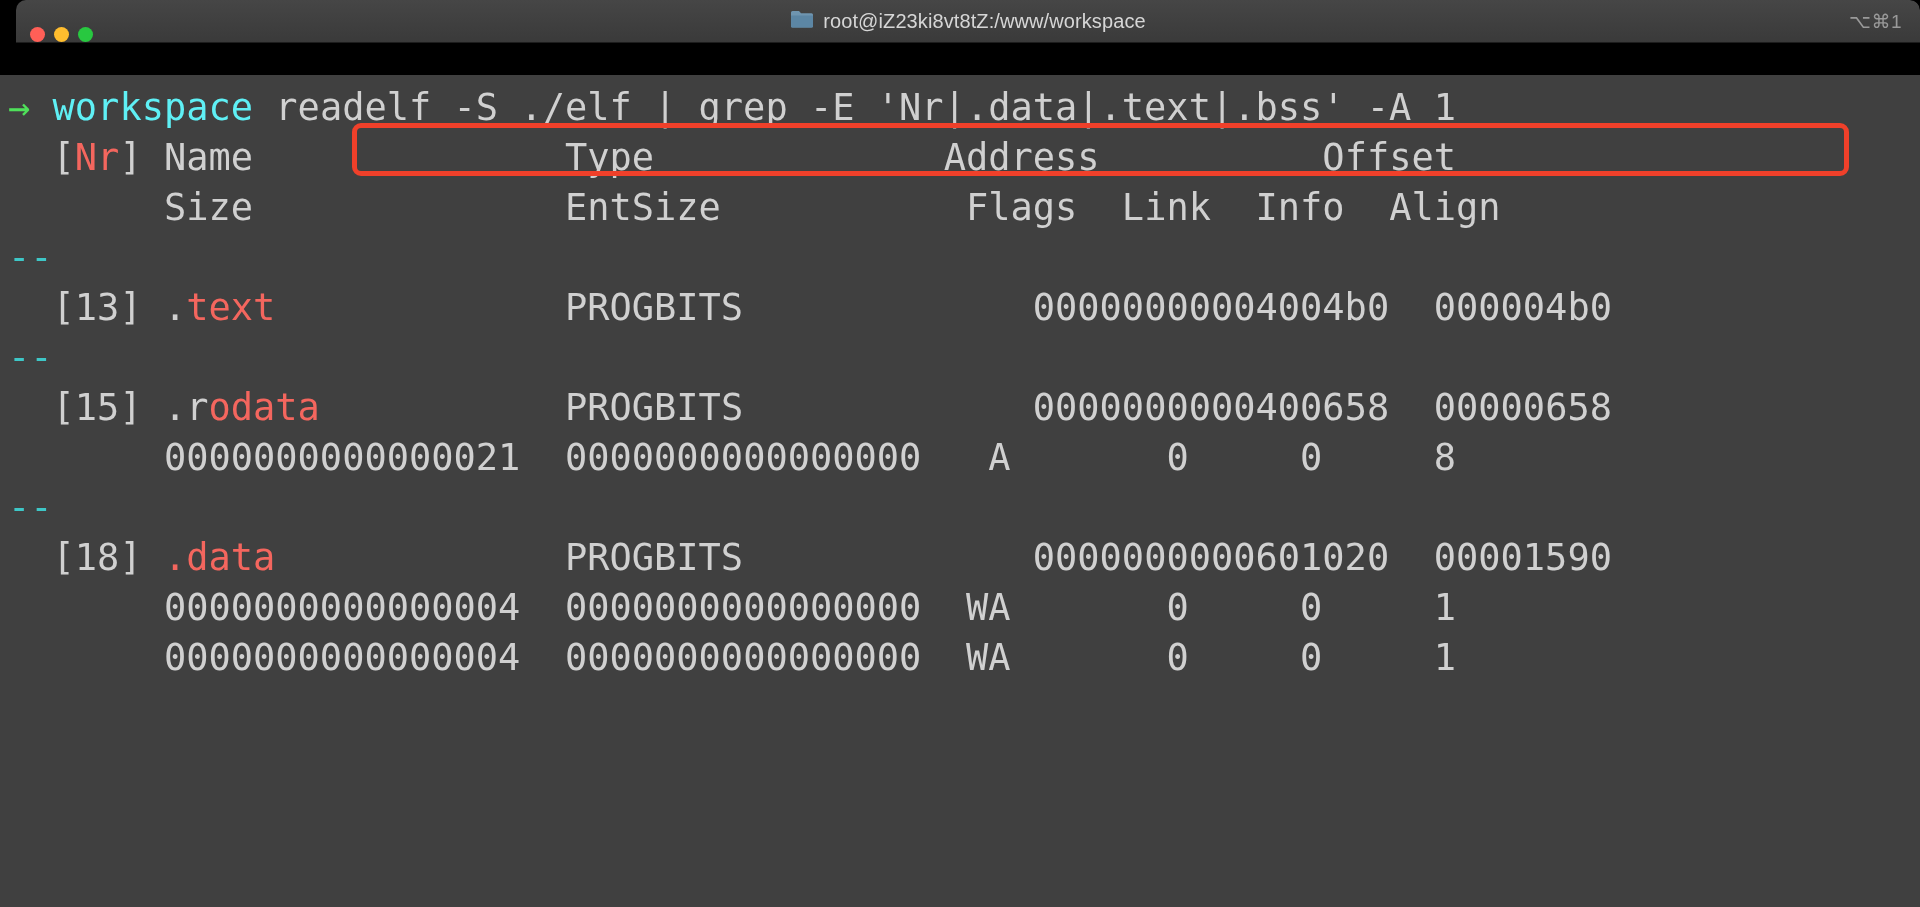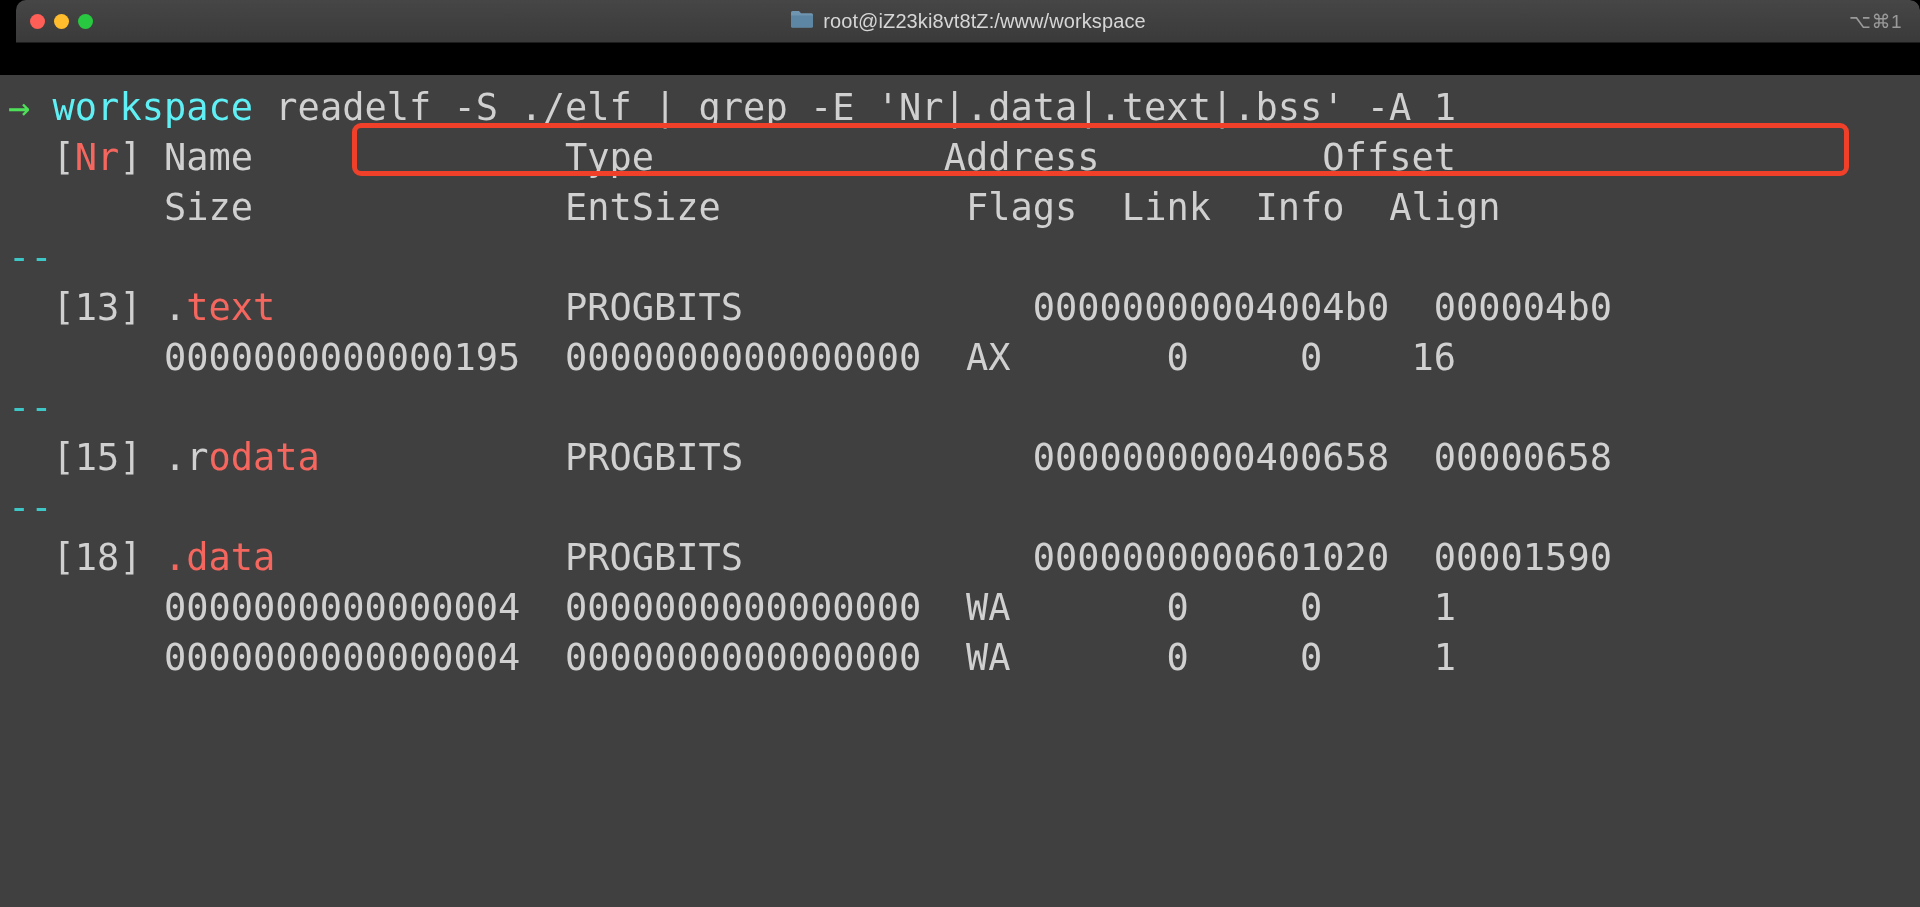--- a/index.html
+++ b/index.html
@@ -31,7 +31,7 @@
     background: linear-gradient(#464646, #3a3a3a);
     border-bottom: 1px solid #1d1d1d;
     display: flex;
-    align-items: center;
+    align-items: flex-end;
     border-radius: 10px 10px 0 0;
     margin-left: 16px;
   }

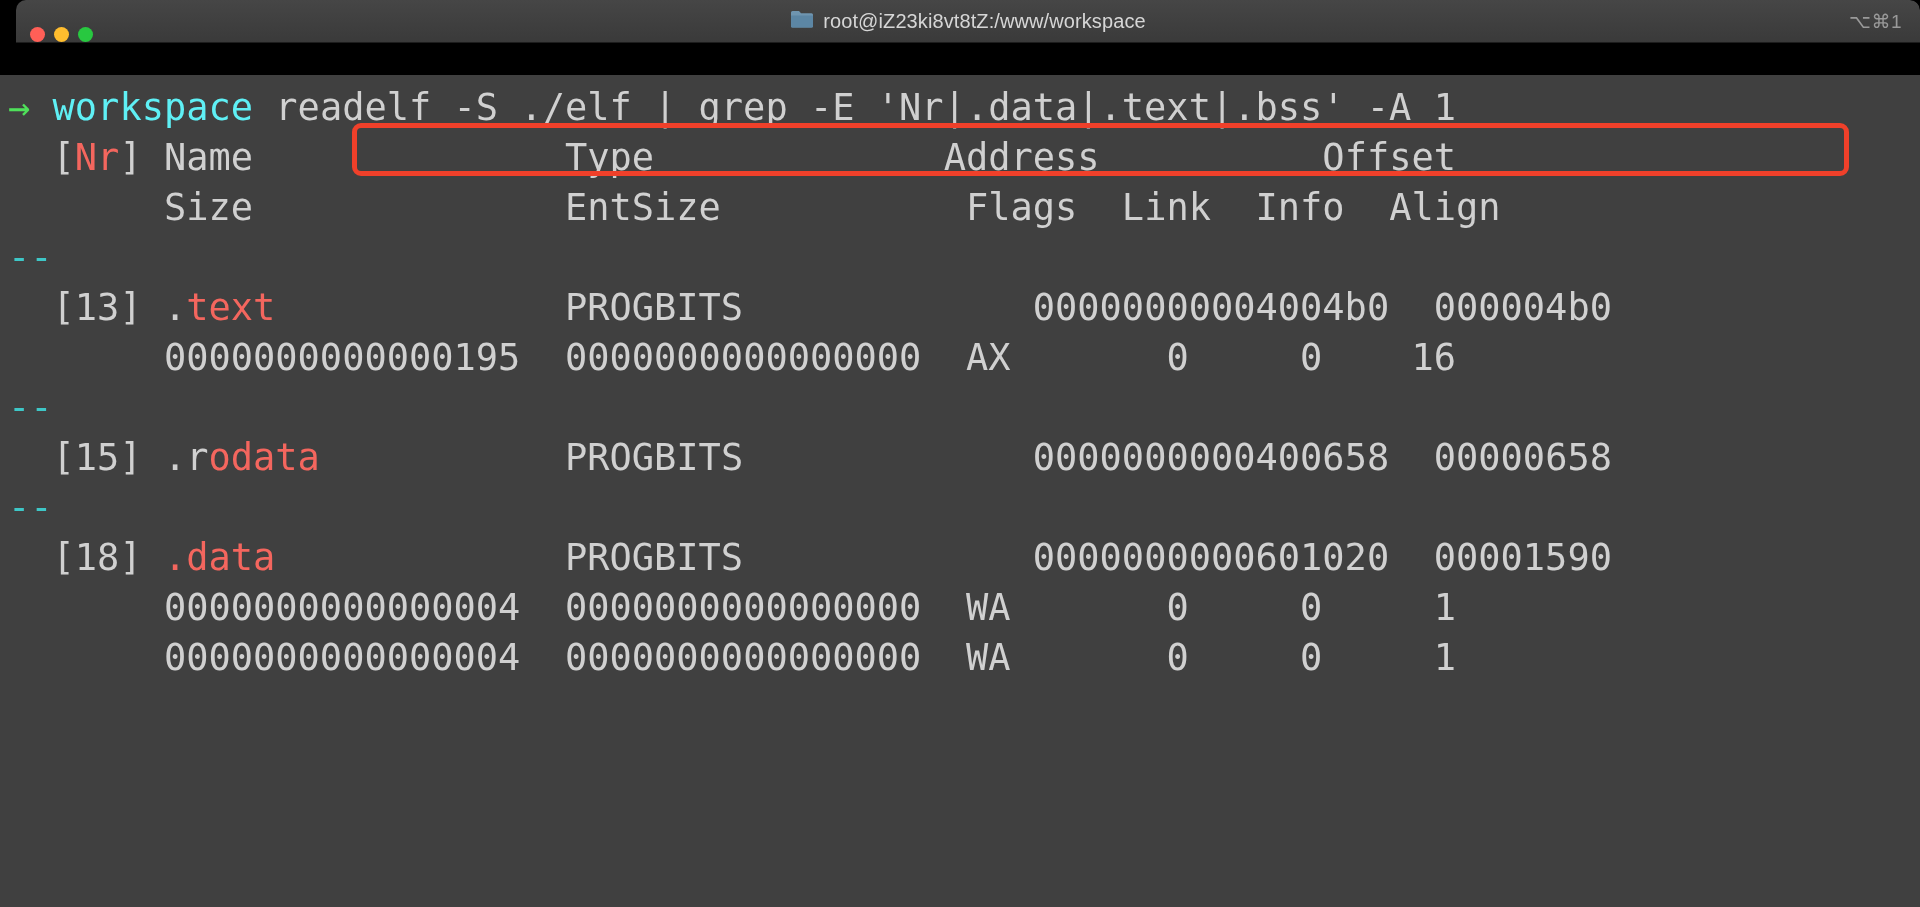--- a/index.html
+++ b/index.html
@@ -157,7 +157,6 @@
     <div id="sections-host">
         <div class="line"><span class="sep">--</span></div>
         <div class="line"><span class="plain">  </span><span class="plain">[13]</span><span class="plain"> </span><span class="plain">.</span><span class="match">text</span><span class="plain">             </span><span class="plain">PROGBITS           </span><span class="plain">  </span><span class="plain">00000000004004b0</span><span class="plain">  </span><span class="plain">000004b0</span></div>
-        <div class="line"><span class="plain">       </span><span class="plain">0000000000000195</span><span class="plain">  </span><span class="plain">0000000000000000</span><span class="plain"> </span><span class="plain"> AX</span><span class="plain">       0</span><span class="plain">     0</span><span class="plain">    16</span></div>
         <div class="line"><span class="sep">--</span></div>
         <div class="line"><span class="plain">  </span><span class="plain">[15]</span><span class="plain"> </span><span class="plain">.r</span><span class="match">odata</span><span class="plain">           </span><span class="plain">PROGBITS           </span><span class="plain">  </span><span class="plain">0000000000400658</span><span class="plain">  </span><span class="plain">00000658</span></div>
         <div class="line"><span class="sep">--</span></div>

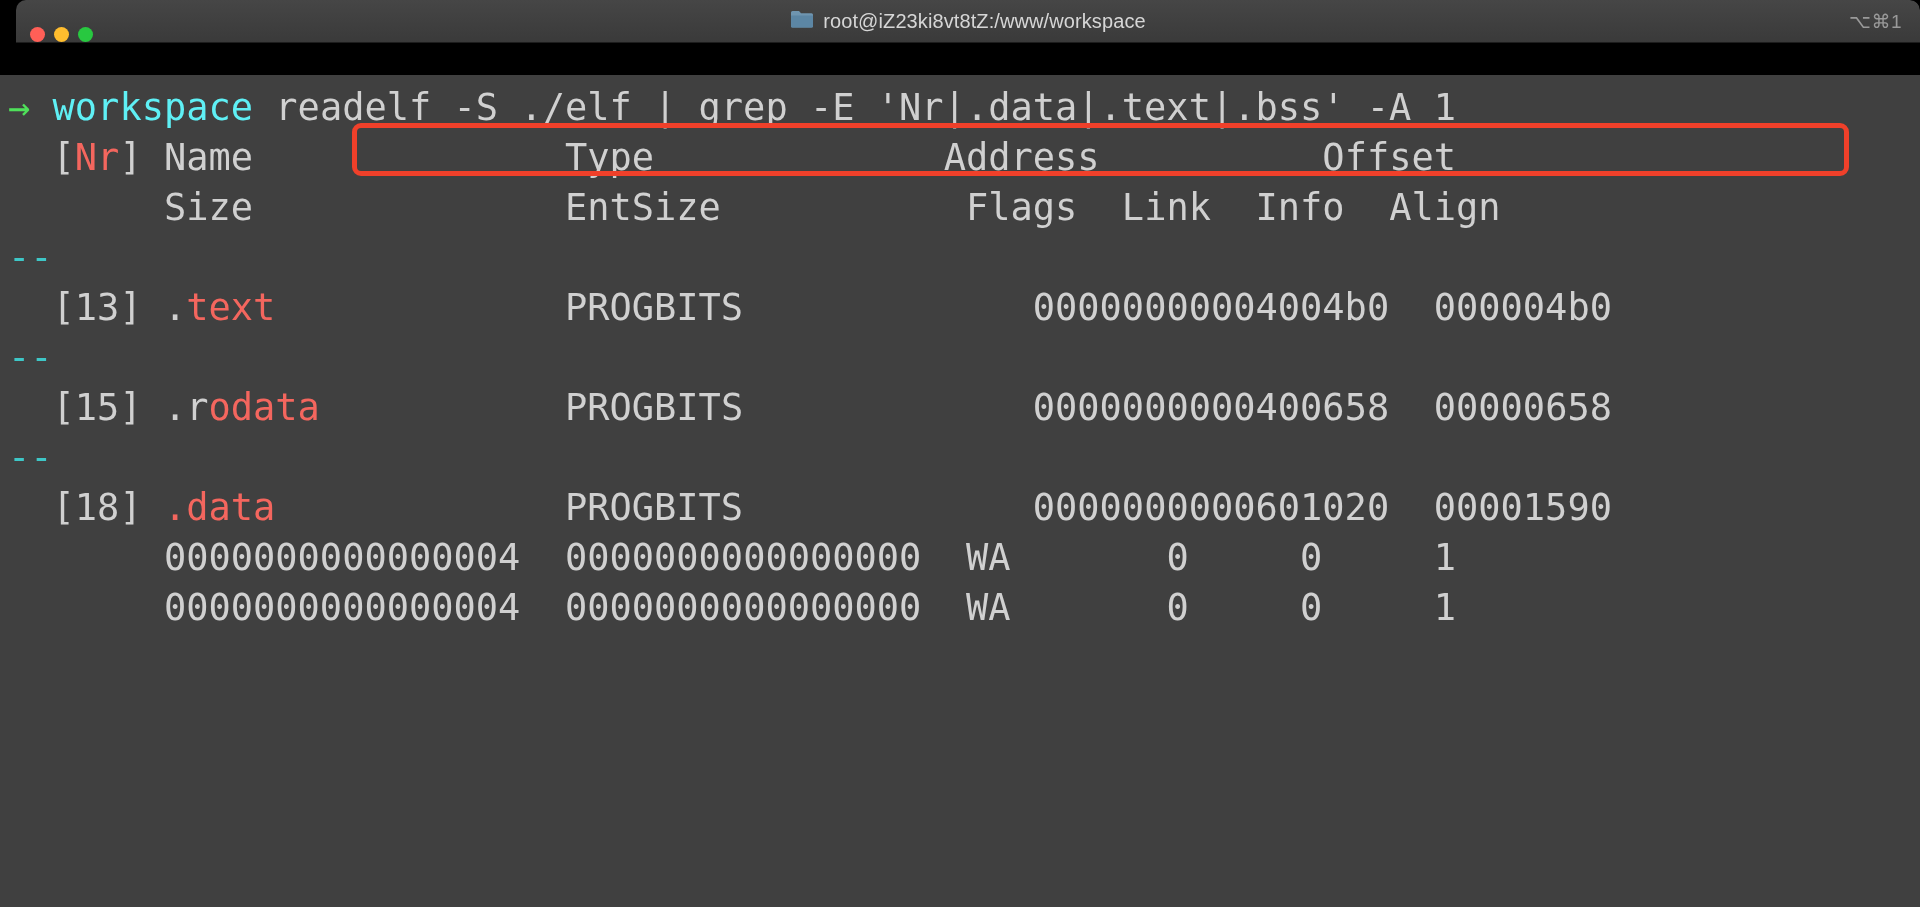--- a/index.html
+++ b/index.html
@@ -159,6 +159,7 @@
         <div class="line"><span class="plain">  </span><span class="plain">[13]</span><span class="plain"> </span><span class="plain">.</span><span class="match">text</span><span class="plain">             </span><span class="plain">PROGBITS           </span><span class="plain">  </span><span class="plain">00000000004004b0</span><span class="plain">  </span><span class="plain">000004b0</span></div>
         <div class="line"><span class="sep">--</span></div>
         <div class="line"><span class="plain">  </span><span class="plain">[15]</span><span class="plain"> </span><span class="plain">.r</span><span class="match">odata</span><span class="plain">           </span><span class="plain">PROGBITS           </span><span class="plain">  </span><span class="plain">0000000000400658</span><span class="plain">  </span><span class="plain">00000658</span></div>
+        <div class="line"><span class="plain">       </span><span class="plain">0000000000000021</span><span class="plain">  </span><span class="plain">0000000000000000</span><span class="plain"> </span><span class="plain">  A</span><span class="plain">       0</span><span class="plain">     0</span><span class="plain">     8</span></div>
         <div class="line"><span class="sep">--</span></div>
         <div class="line"><span class="plain">  </span><span class="plain">[18]</span><span class="plain"> </span><span class="match">.data</span><span class="plain">             </span><span class="plain">PROGBITS           </span><span class="plain">  </span><span class="plain">0000000000601020</span><span class="plain">  </span><span class="plain">00001590</span></div>
         <div class="line"><span class="plain">       </span><span class="plain">0000000000000004</span><span class="plain">  </span><span class="plain">0000000000000000</span><span class="plain"> </span><span class="plain"> WA</span><span class="plain">       0</span><span class="plain">     0</span><span class="plain">     1</span></div>

